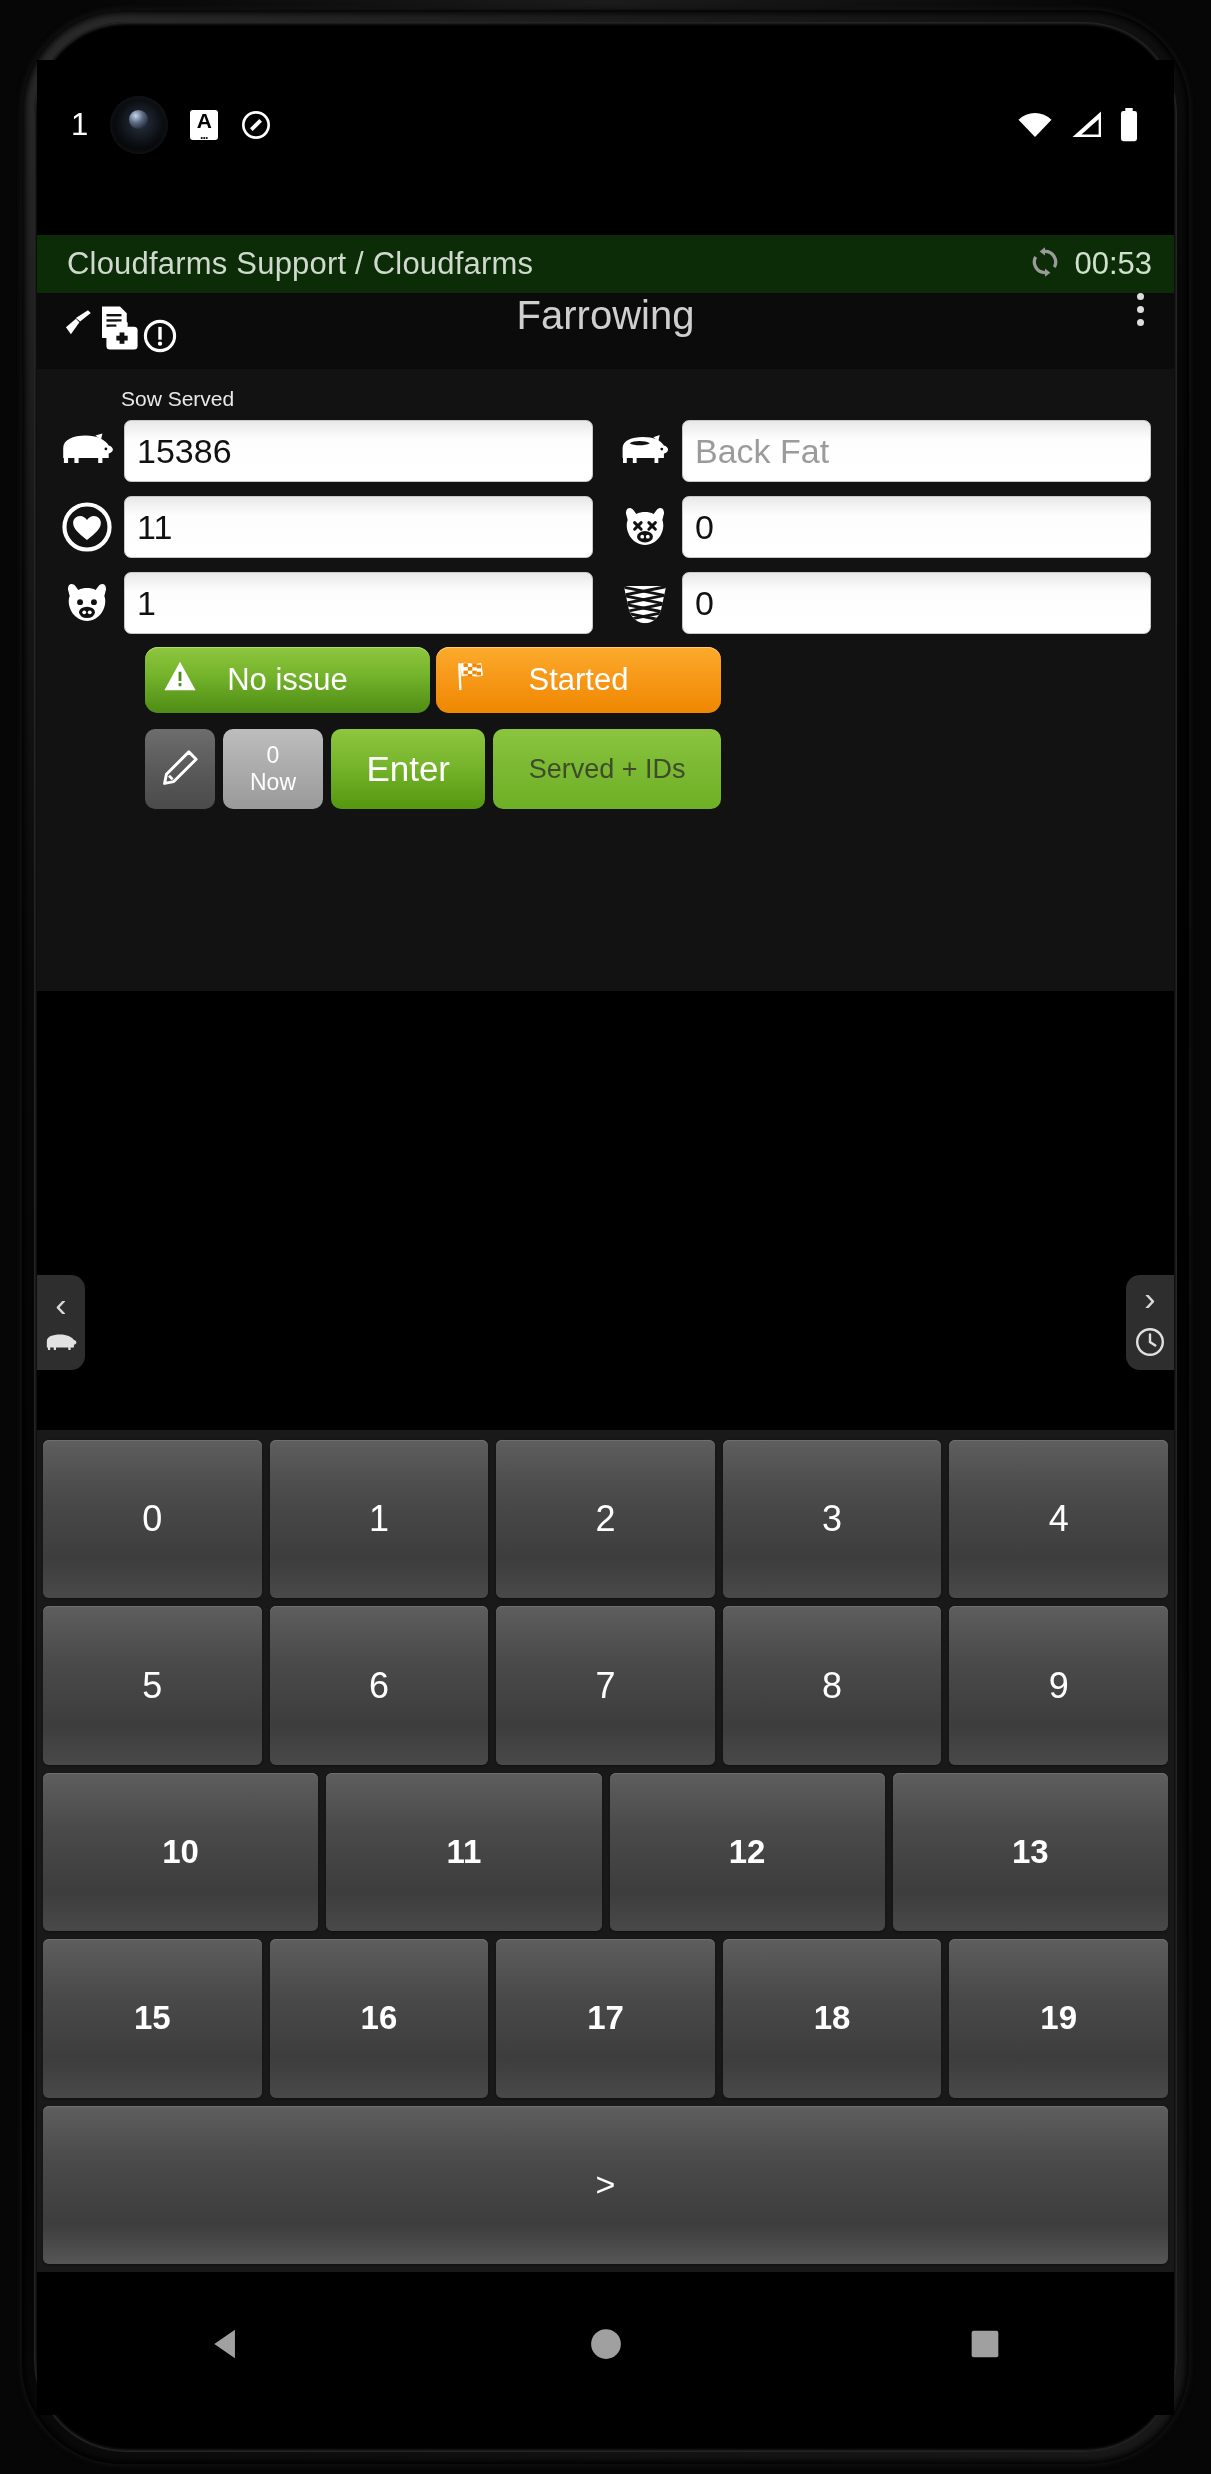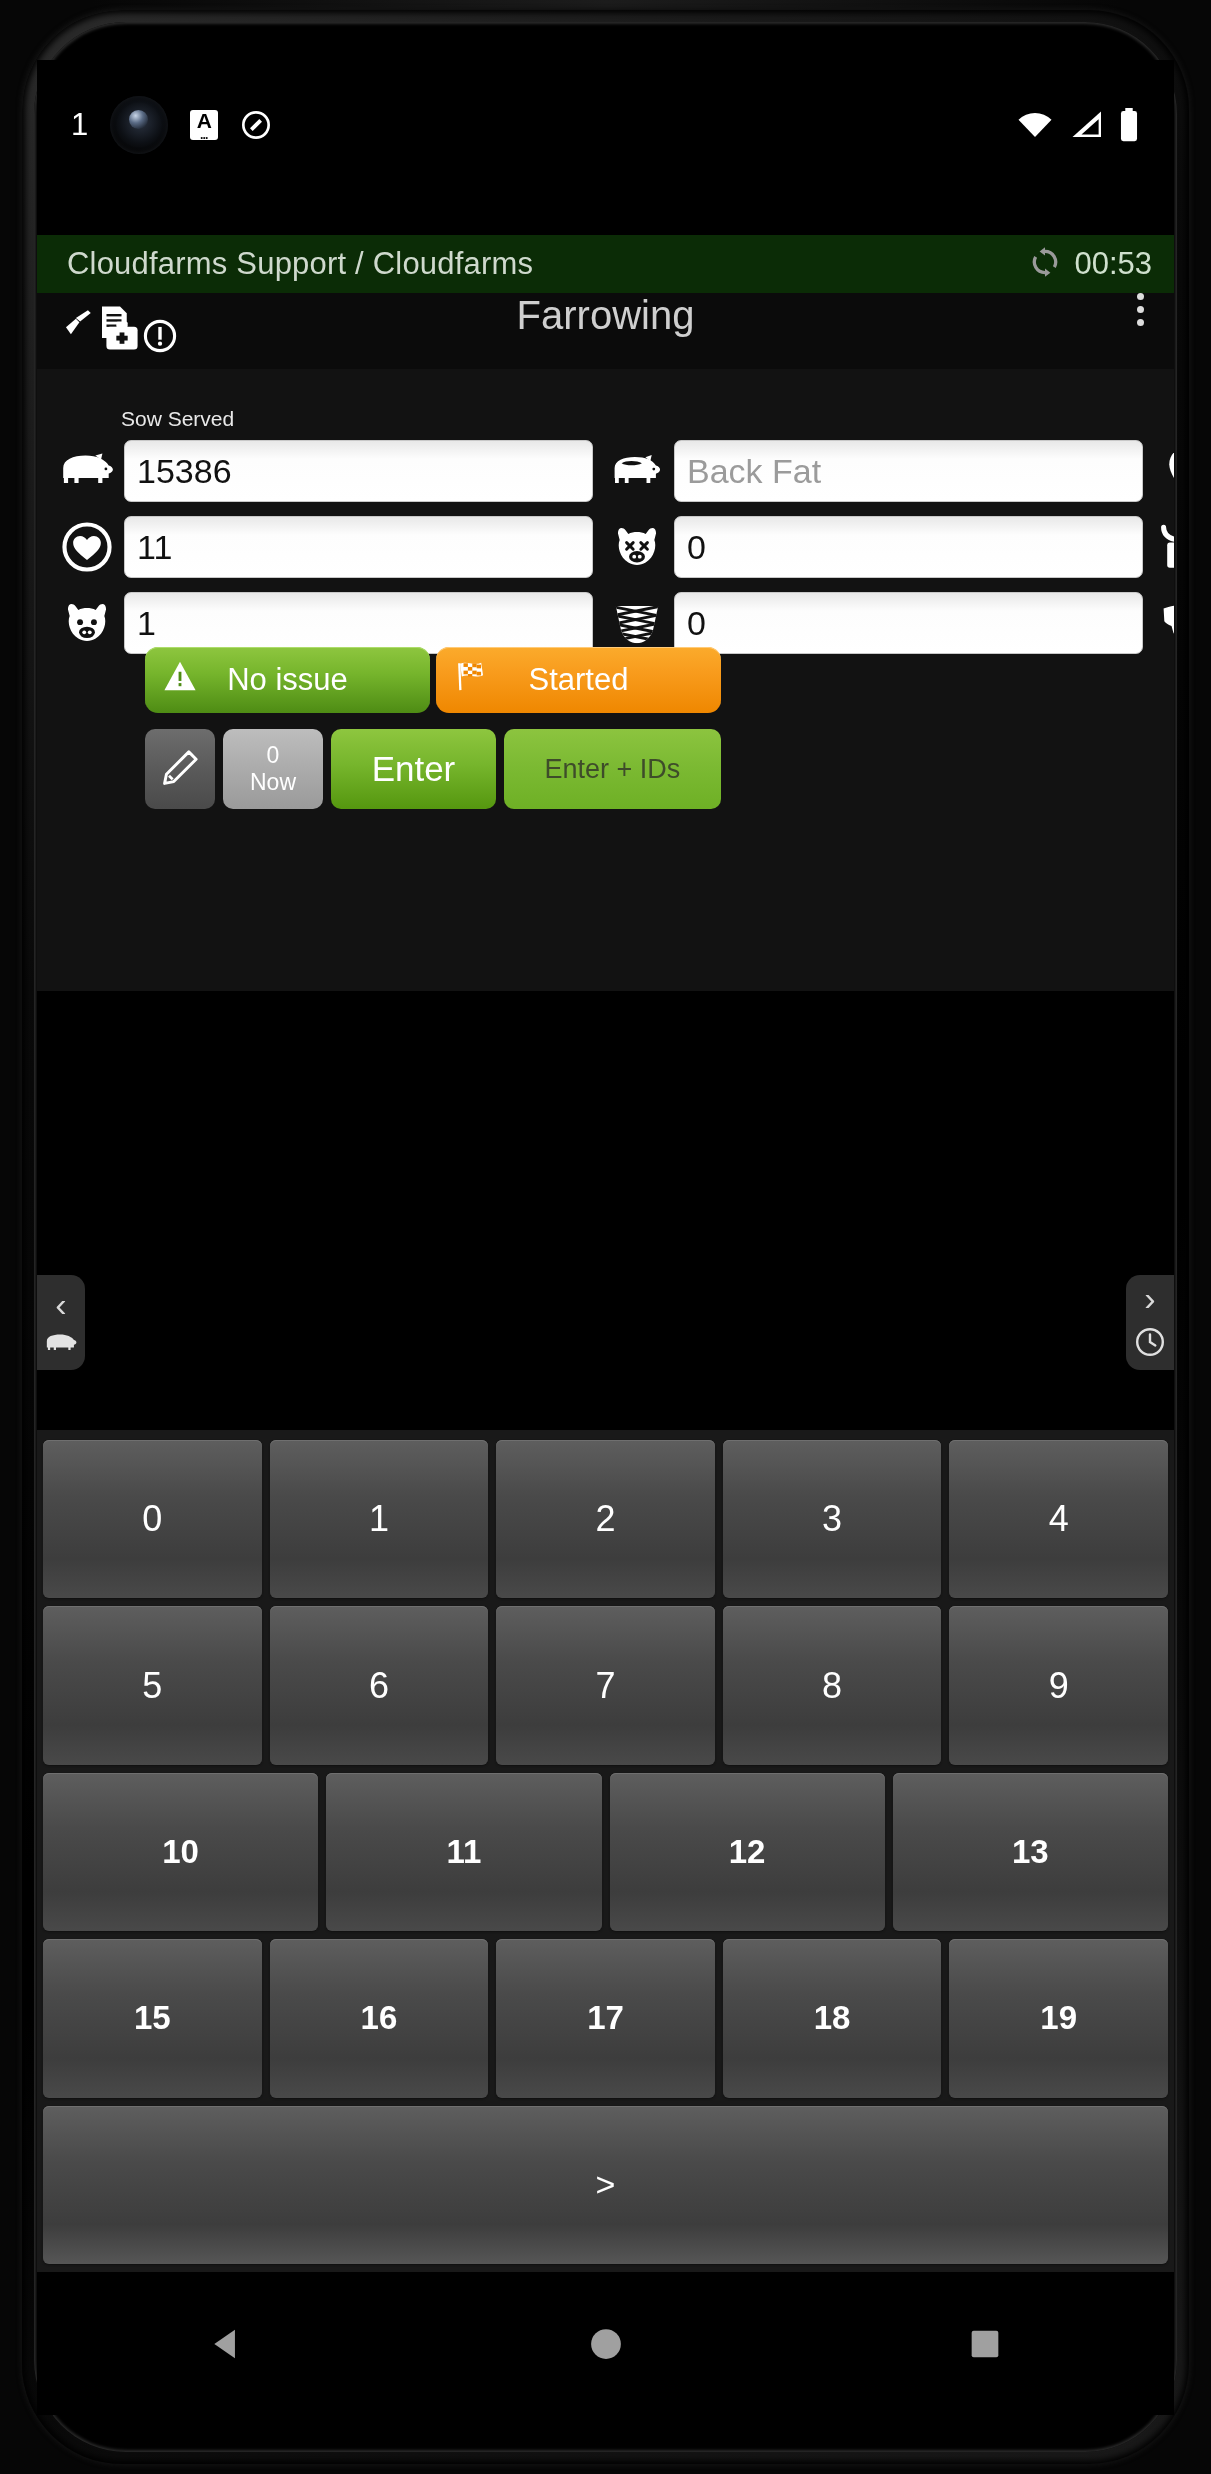--- a/index.html
+++ b/index.html
@@ -92,9 +92,8 @@
   #form-grid {
     position:absolute; left:0; top: 18px; width: 1137px;
     display:grid; grid-template-columns: 1fr 1fr 1fr;
-    column-gap: 0px;
+    column-gap: 8px;
     padding: 0 14px;
-    margin-top: 20px;
   }
   .fcell { padding: 0 8px; }
   .flabel {

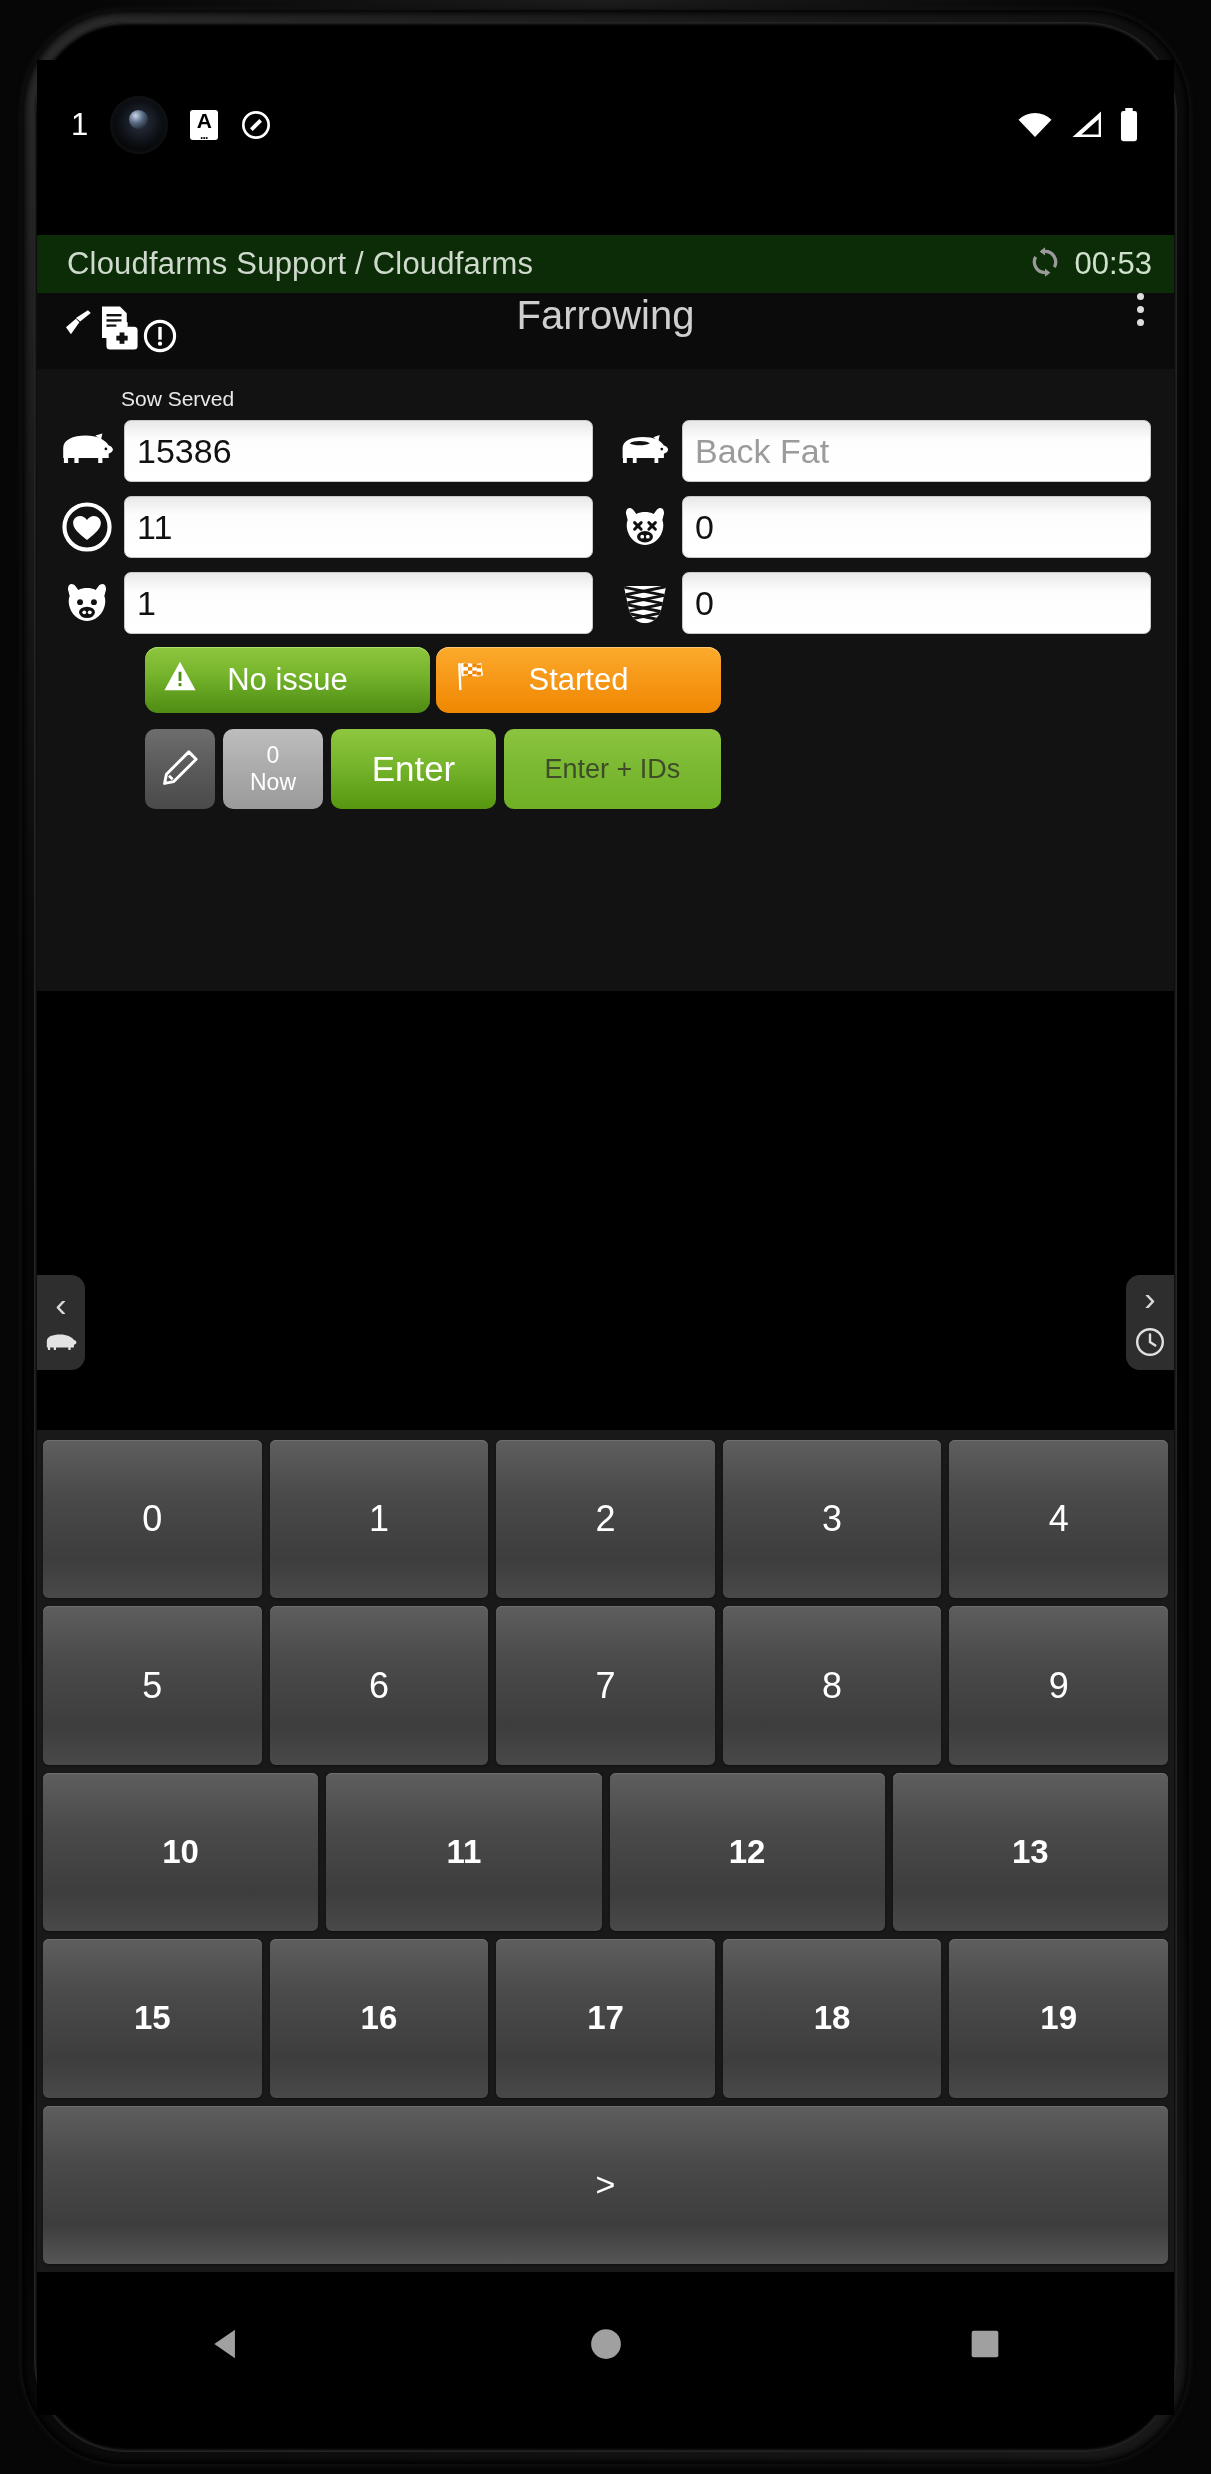--- a/index.html
+++ b/index.html
@@ -466,7 +466,7 @@
           <span>Now</span>
         </button>
         <button id="btn-enter" class="btn-act">Enter</button>
-        <button id="btn-enter-ids" class="btn-act">Enter + IDs</button>
+        <button id="btn-enter-ids" class="btn-act">Served + IDs</button>
       </div>
     </div>
 

